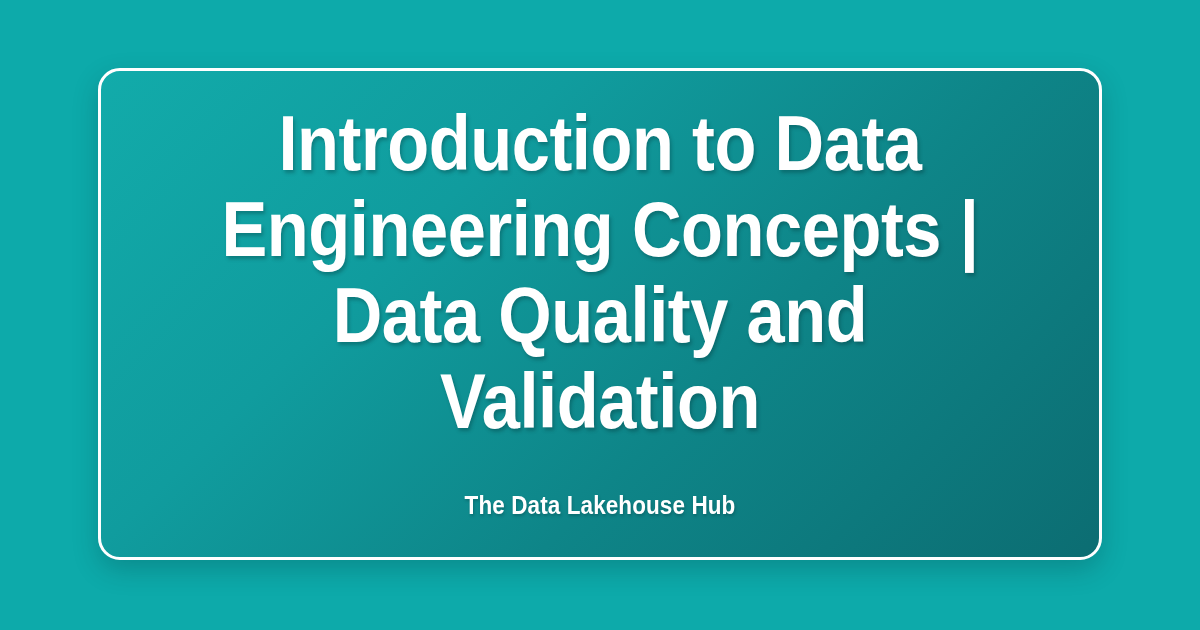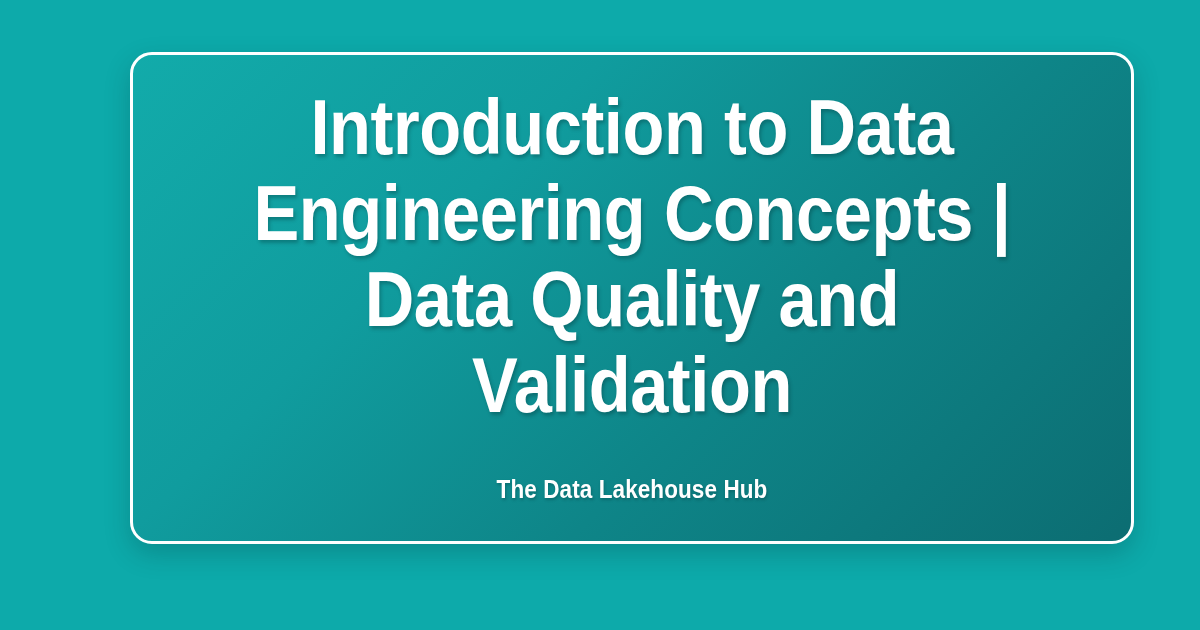--- a/index.html
+++ b/index.html
@@ -30,7 +30,7 @@
   .og-card {
     position: absolute;
     left: 98px;
-    top: 52px;
+    top: 68px;
     width: 1004px;
     height: 492px;
     box-sizing: border-box;
@@ -43,7 +43,6 @@
     align-items: center;
     justify-content: center;
     padding: 26px 34px 34px 34px;
-    margin-left: 32px;
   }
 
   

